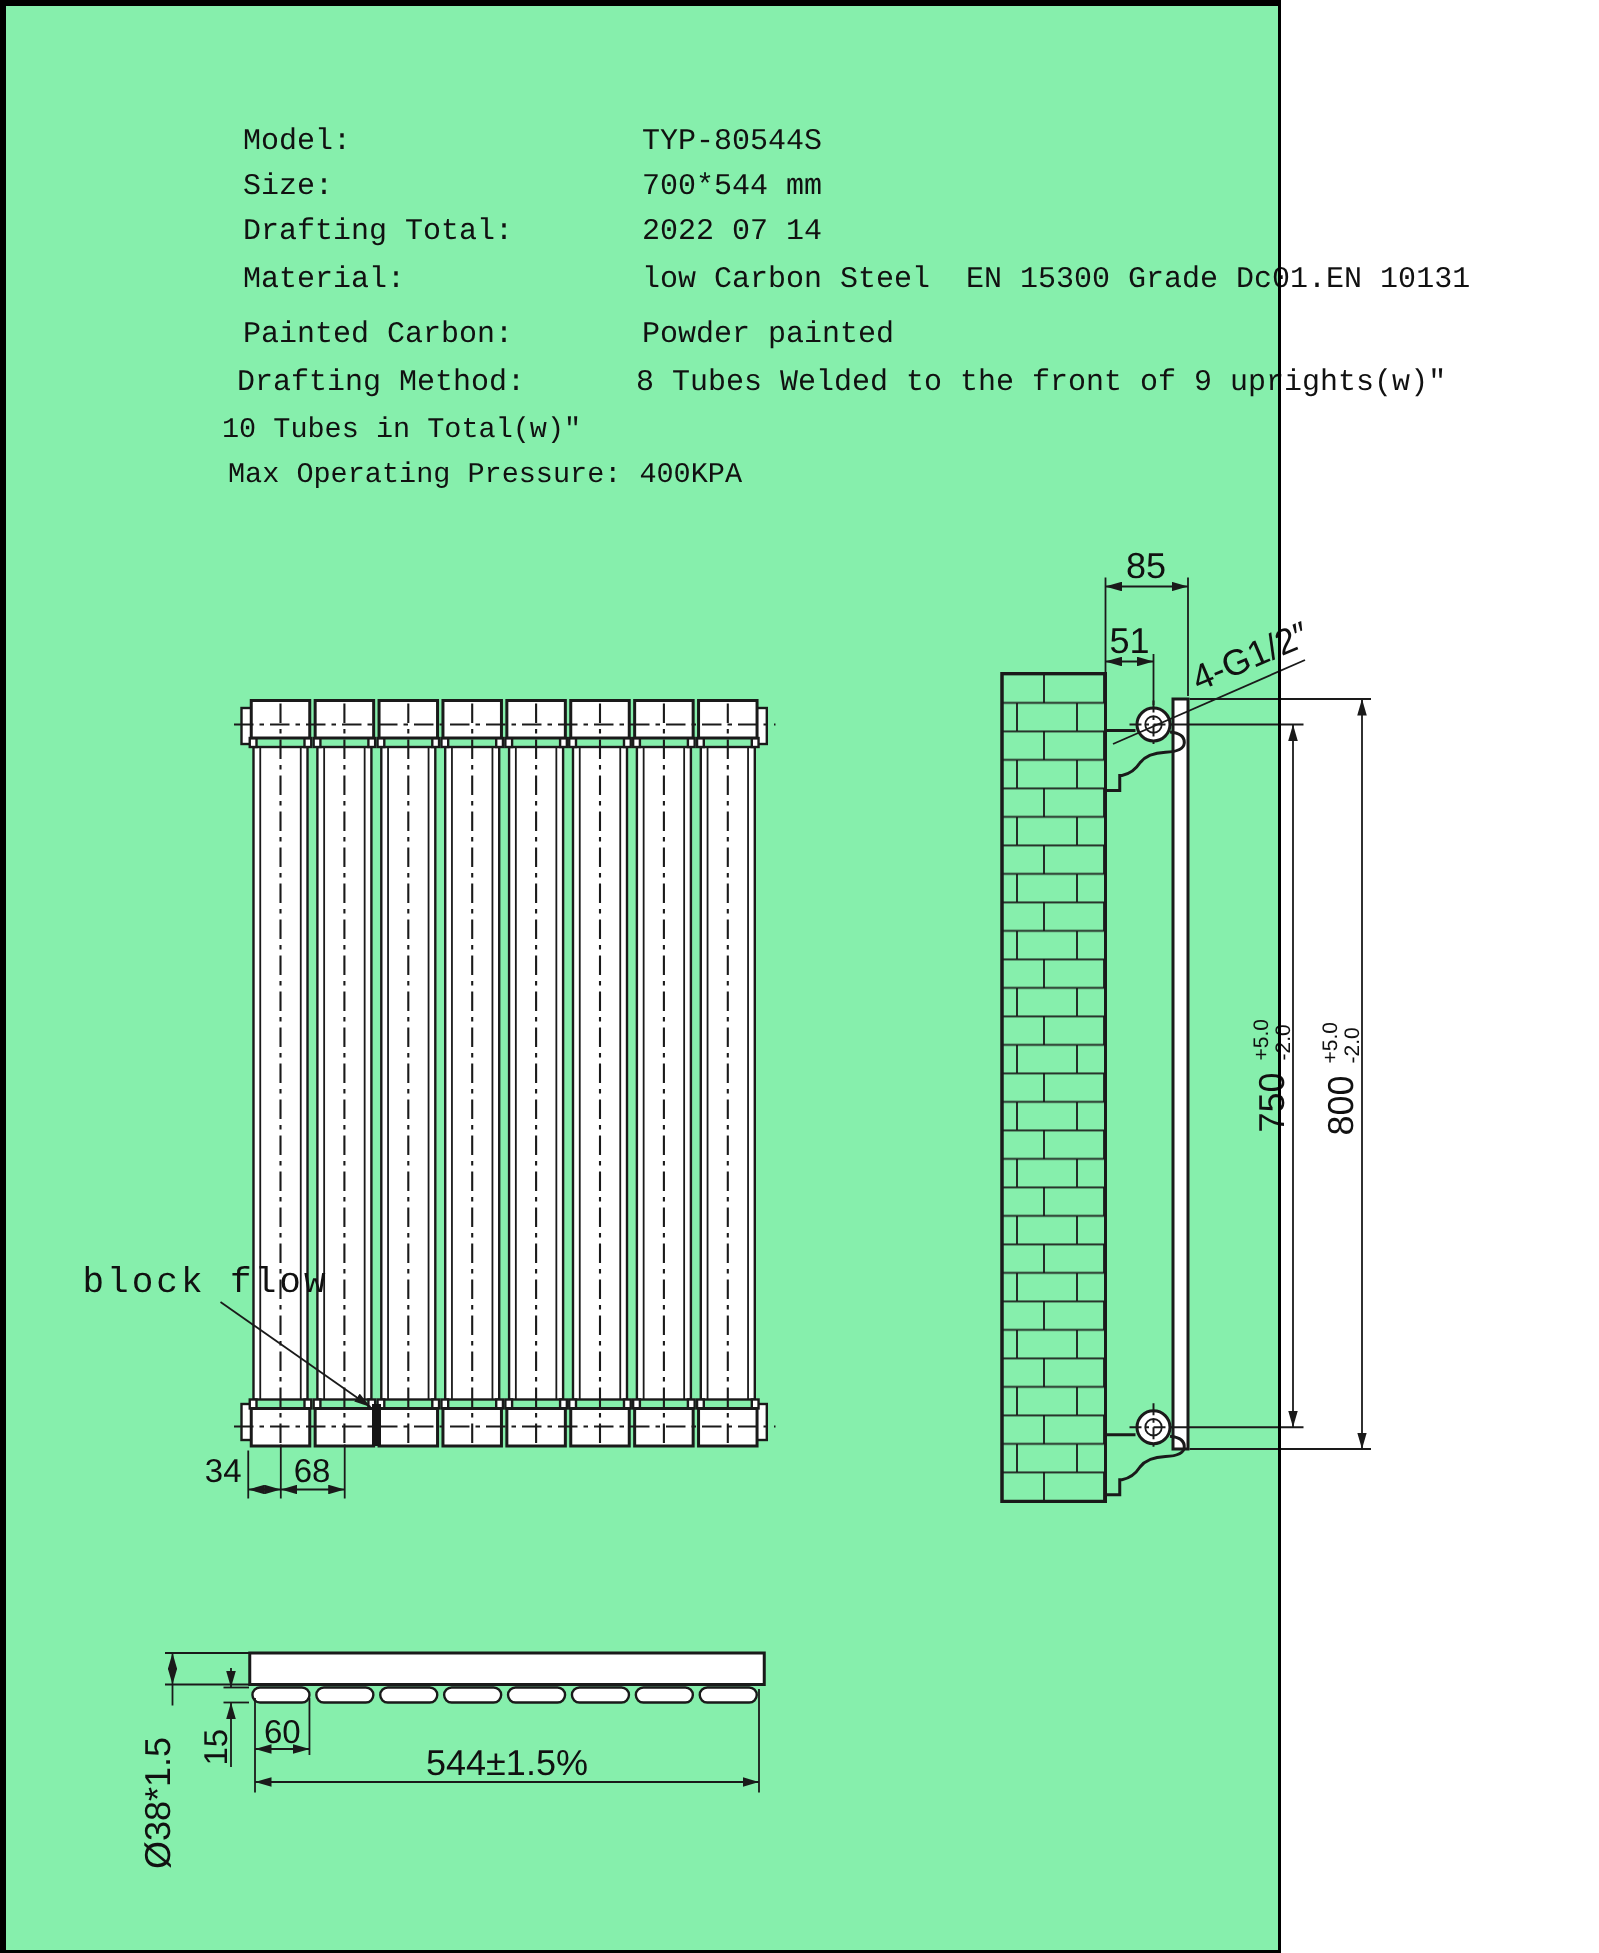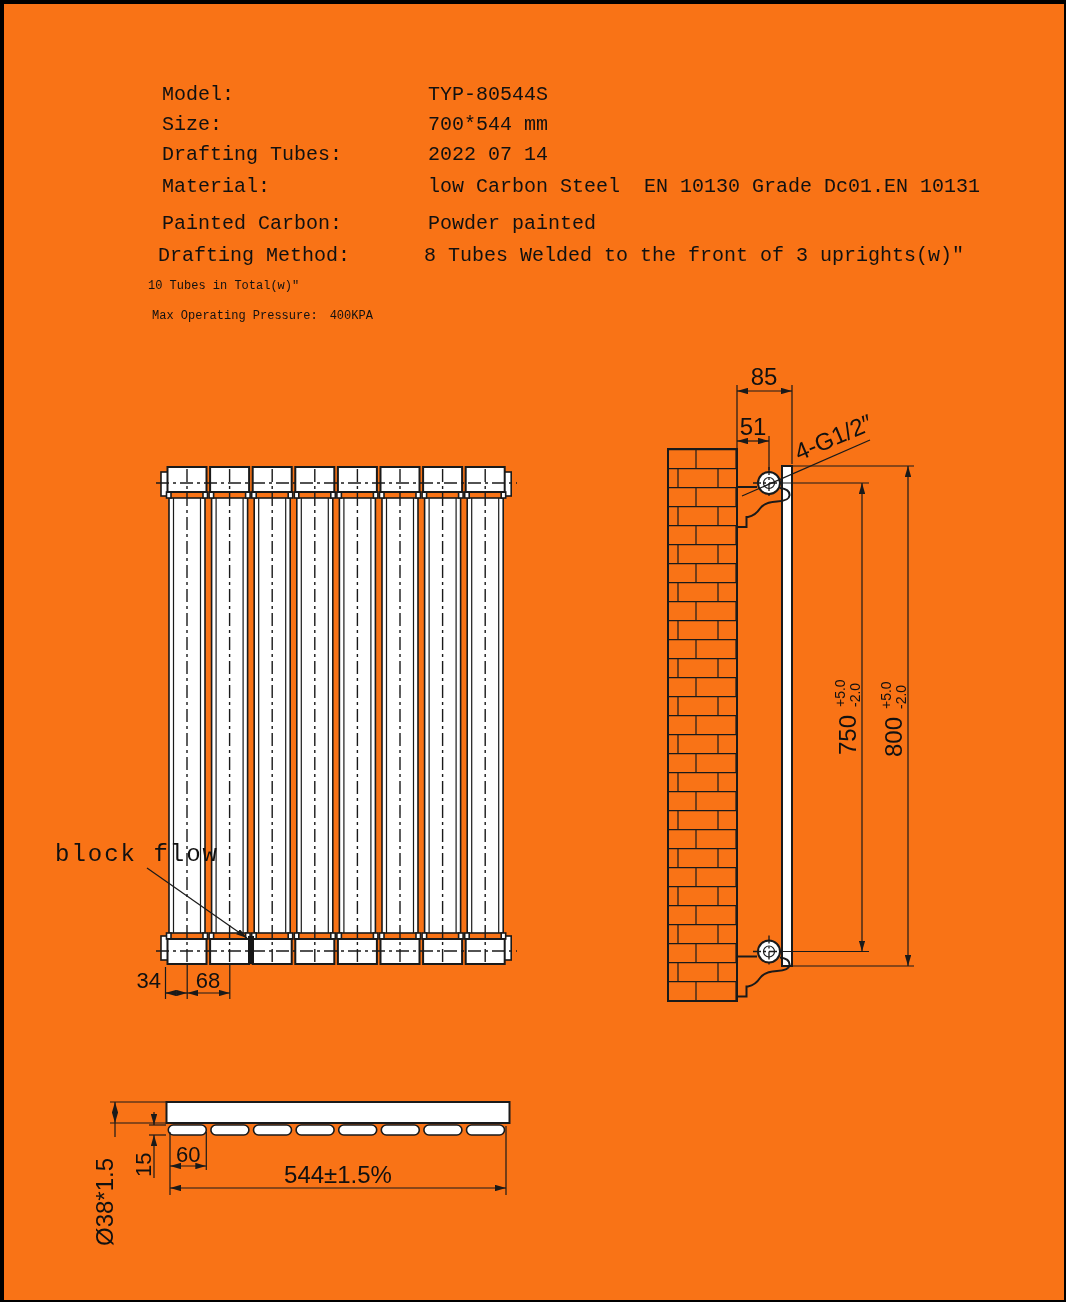--- a/index.html
+++ b/index.html
@@ -3,7 +3,7 @@
 <meta charset="utf-8">
 <style>
   html,body{margin:0;padding:0;background:#fff;width:1066px;height:1302px;overflow:hidden}
-  .page{position:relative;width:1066px;height:1302px;background:#f97316;
+  .page{position:relative;width:854px;height:1302px;background:#86efac;
         font-family:"Liberation Mono",monospace;color:#111}
   .frame{position:absolute;inset:0;border:2px solid #000;border-top-width:4px;border-left-width:4px;pointer-events:none}
   .info{position:absolute;left:0;top:0;width:100%}

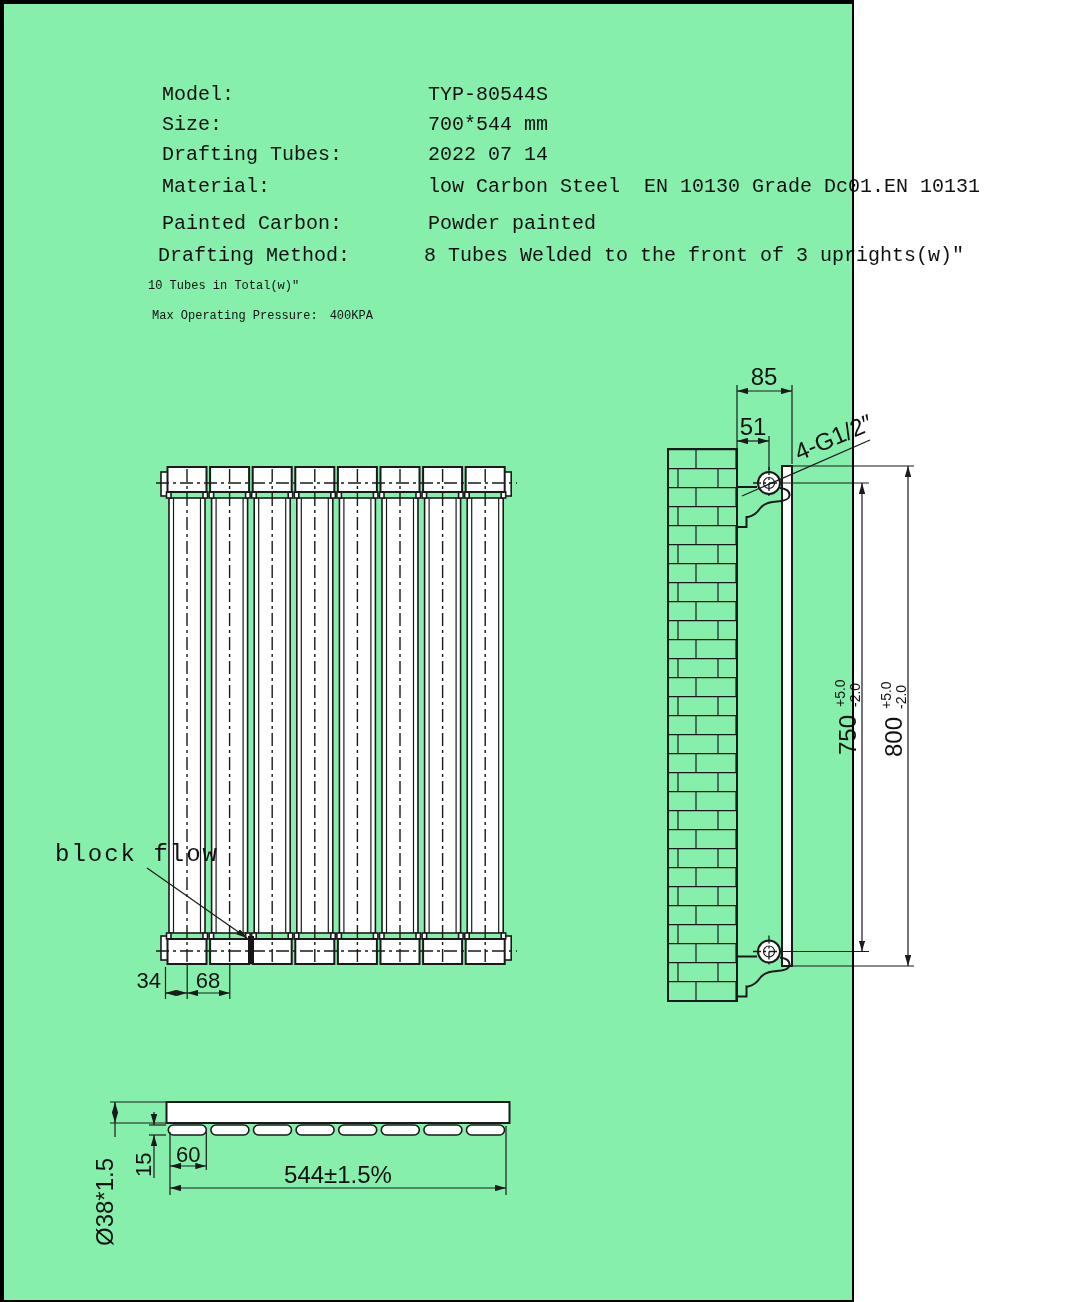--- a/index.html
+++ b/index.html
@@ -30,7 +30,7 @@
   <div class="info">
     <div class="row" style="left:162px;top:82px"><span>Model:</span><span class="val">TYP-80544S</span></div>
     <div class="row" style="left:162px;top:112px"><span>Size:</span><span class="val">700*544 mm</span></div>
-    <div class="row" style="left:162px;top:142px"><span>Drafting Tubes:</span><span class="val">2022 07 14</span></div>
+    <div class="row" style="left:162px;top:142px"><span>Drafting Total:</span><span class="val">2022 07 14</span></div>
     <div class="row" style="left:162px;top:174px"><span>Material:</span><span class="val">low Carbon Steel  EN 10130 Grade Dc01.EN 10131</span></div>
     <div class="row" style="left:162px;top:211px"><span>Painted Carbon:</span><span class="val">Powder painted</span></div>
     <div class="row" style="left:158px;top:243px"><span>Drafting Method:</span><span class="val">8 Tubes Welded to the front of 3 uprights(w)″</span></div>

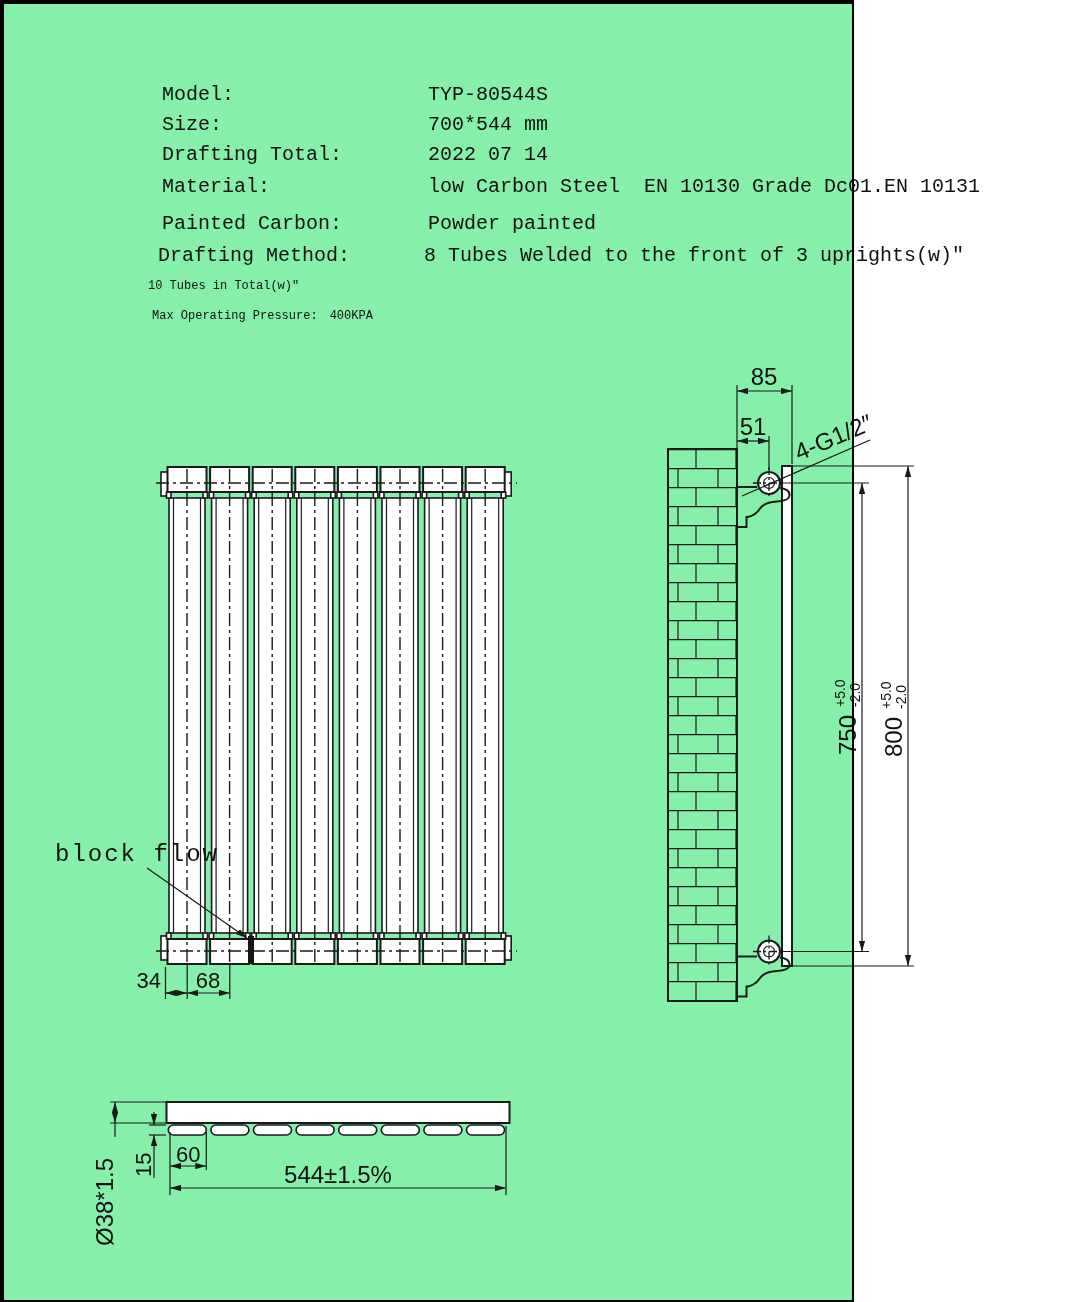--- a/index.html
+++ b/index.html
@@ -31,7 +31,7 @@
     <div class="row" style="left:162px;top:82px"><span>Model:</span><span class="val">TYP-80544S</span></div>
     <div class="row" style="left:162px;top:112px"><span>Size:</span><span class="val">700*544 mm</span></div>
     <div class="row" style="left:162px;top:142px"><span>Drafting Total:</span><span class="val">2022 07 14</span></div>
-    <div class="row" style="left:162px;top:174px"><span>Material:</span><span class="val">low Carbon Steel  EN 10130 Grade Dc01.EN 10131</span></div>
+    <div class="row" style="left:162px;top:174px"><span>Material:</span><span class="val">low Carbon Steel  EN 15300 Grade Dc01.EN 10131</span></div>
     <div class="row" style="left:162px;top:211px"><span>Painted Carbon:</span><span class="val">Powder painted</span></div>
     <div class="row" style="left:158px;top:243px"><span>Drafting Method:</span><span class="val">8 Tubes Welded to the front of 3 uprights(w)″</span></div>
     <div class="rowfull" style="left:148px;top:273px">10 Tubes in Total(w)″</div>

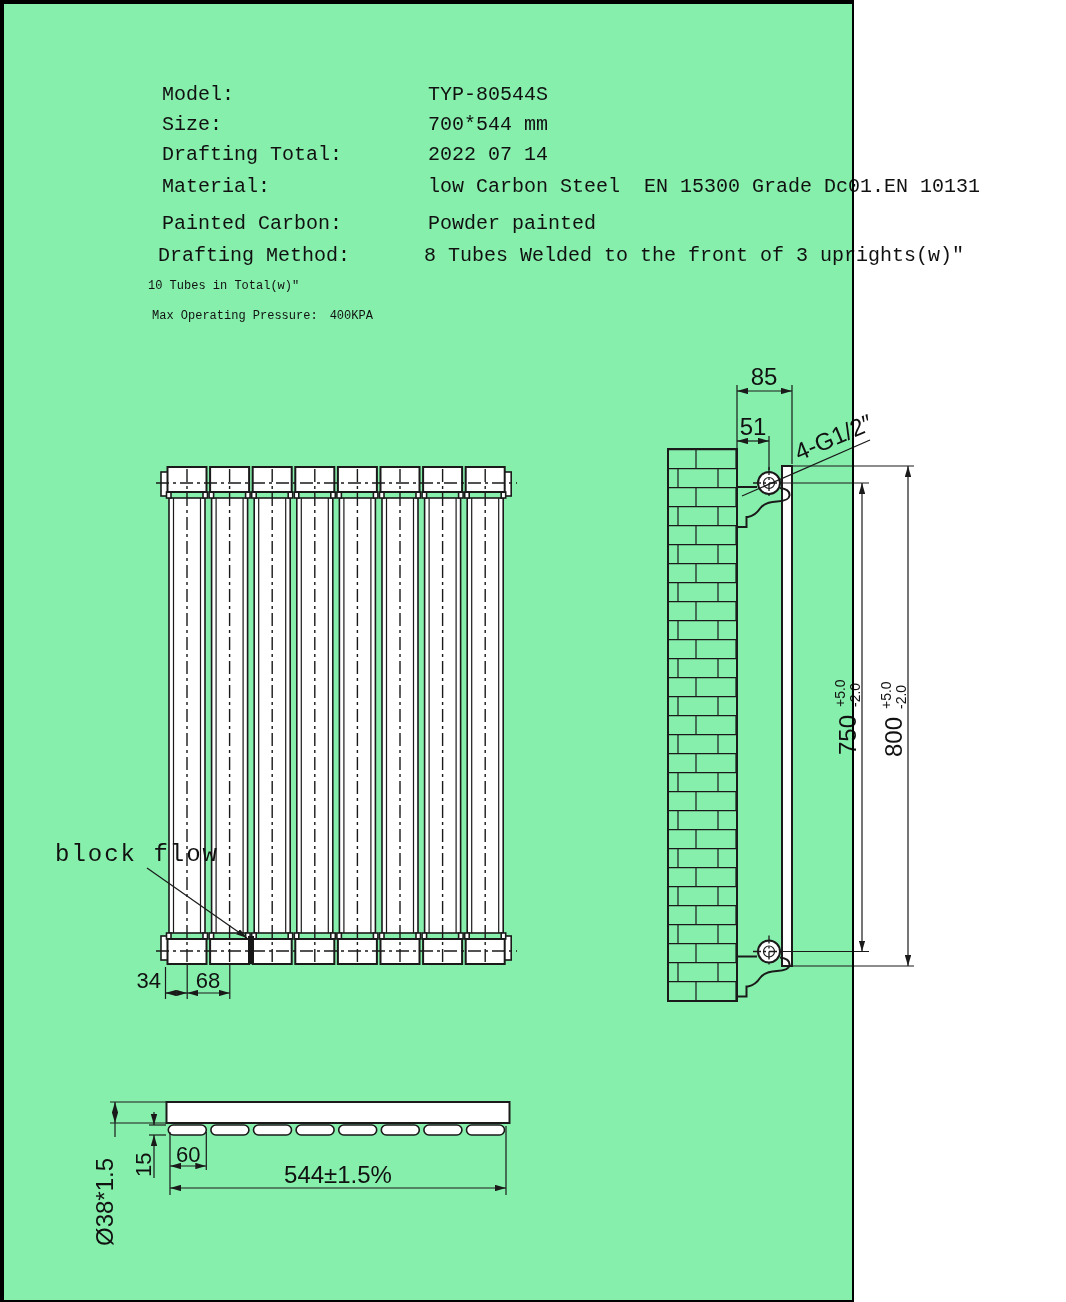--- a/index.html
+++ b/index.html
@@ -33,7 +33,7 @@
     <div class="row" style="left:162px;top:142px"><span>Drafting Total:</span><span class="val">2022 07 14</span></div>
     <div class="row" style="left:162px;top:174px"><span>Material:</span><span class="val">low Carbon Steel  EN 15300 Grade Dc01.EN 10131</span></div>
     <div class="row" style="left:162px;top:211px"><span>Painted Carbon:</span><span class="val">Powder painted</span></div>
-    <div class="row" style="left:158px;top:243px"><span>Drafting Method:</span><span class="val">8 Tubes Welded to the front of 3 uprights(w)″</span></div>
+    <div class="row" style="left:158px;top:243px"><span>Drafting Method:</span><span class="val">8 Tubes Welded to the front of 9 uprights(w)″</span></div>
     <div class="rowfull" style="left:148px;top:273px">10 Tubes in Total(w)″</div>
     <div class="rowfull" style="left:152px;top:303px"><span>Max Operating Pressure:</span><span style="margin-left:12px">400KPA</span></div>
   </div>

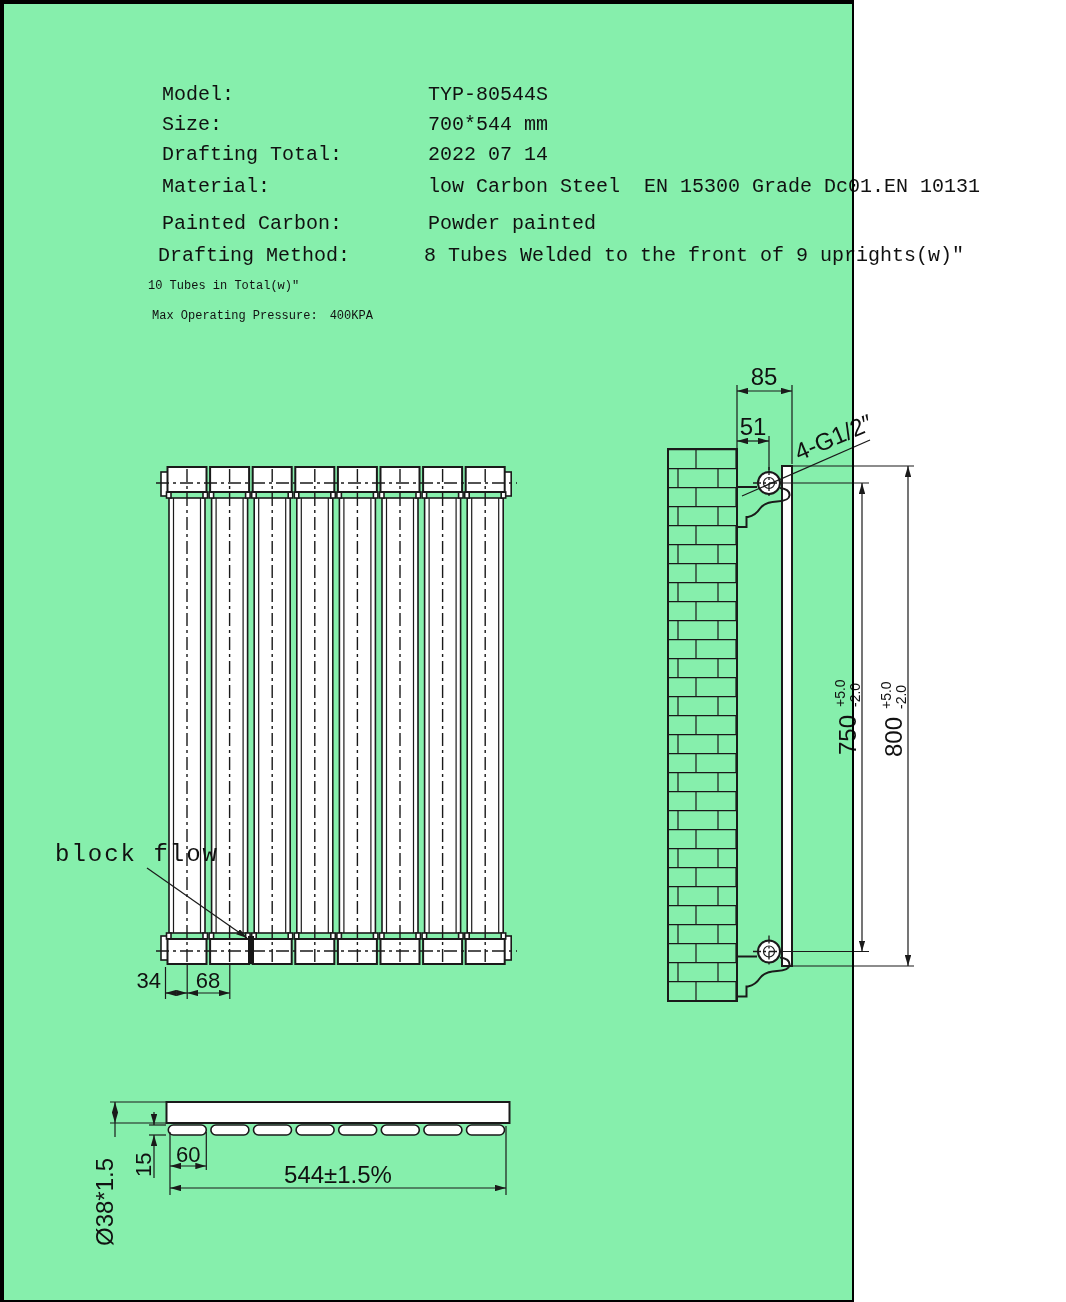--- a/index.html
+++ b/index.html
@@ -9,7 +9,7 @@
   .info{position:absolute;left:0;top:0;width:100%}
   .row{position:absolute;white-space:pre;font-size:20px;line-height:26px}
   .row .val{position:absolute;left:266px;white-space:pre}
-  .rowfull{position:absolute;white-space:pre;font-size:12px;line-height:26px}
+  .rowfull{position:absolute;white-space:pre;font-size:19px;line-height:26px}
   .drawing{position:absolute;left:0;top:0}
   .s2{stroke:#1a1a1a;stroke-width:2;fill:none}
   .s2f{stroke:#1a1a1a;stroke-width:2;fill:#fff}

